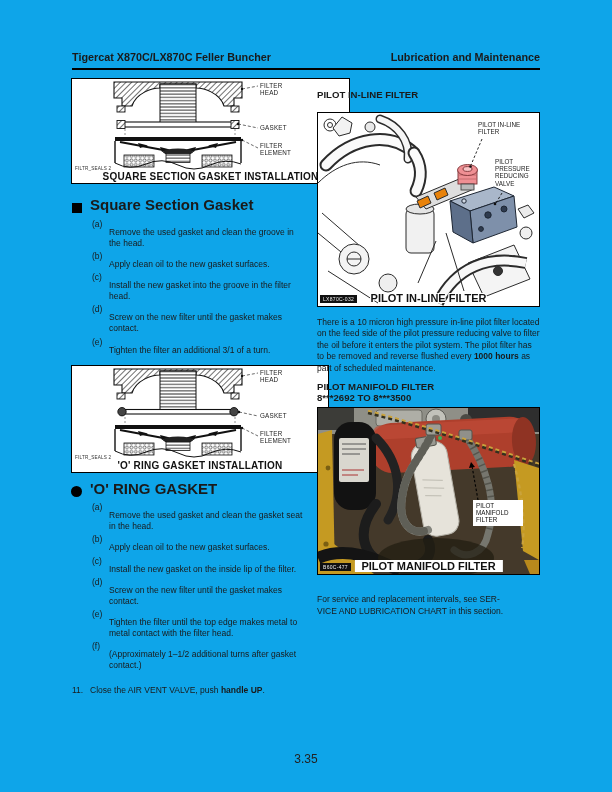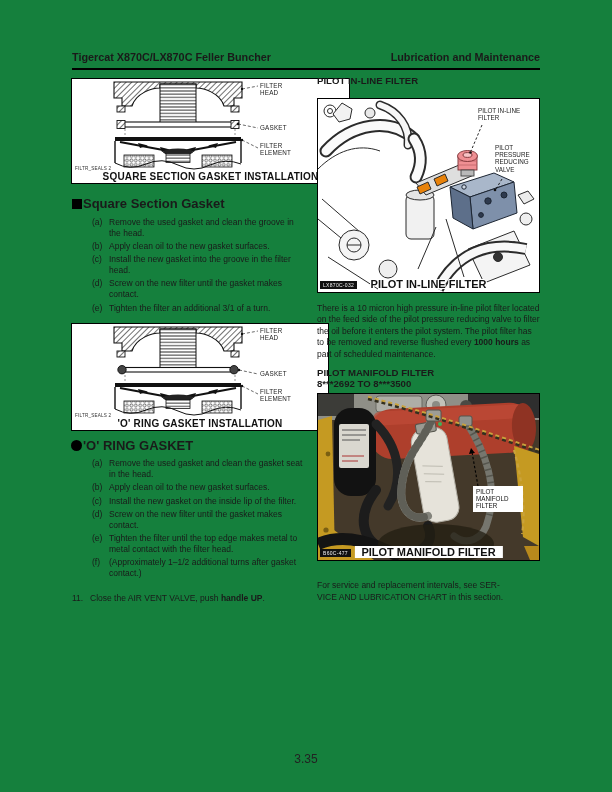--- a/index.html
+++ b/index.html
@@ -3,7 +3,7 @@
 <meta charset="utf-8">
 <style>
   html,body{margin:0;padding:0;background:#e8e8e8;}
-  .page{position:relative;width:612px;height:792px;background:#15803d;margin:0 auto;
+  .page{position:relative;width:612px;height:792px;background:#0ea5e9;margin:0 auto;
         font-family:"Liberation Sans",sans-serif;color:#1a1a1a;overflow:hidden;}
   .hdr{position:absolute;left:72px;top:51px;width:468px;display:flex;justify-content:space-between;
        font-weight:bold;font-size:10.8px;}

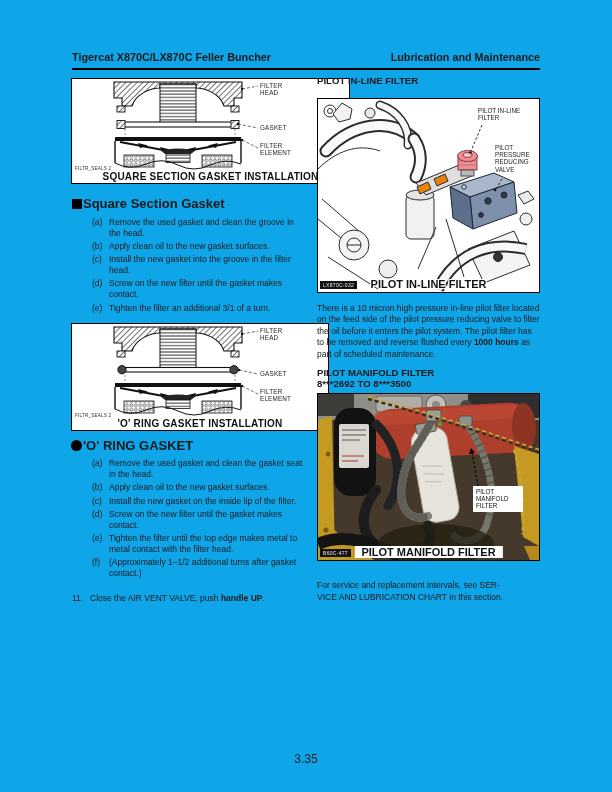--- a/index.html
+++ b/index.html
@@ -11,7 +11,7 @@
   .footer{position:absolute;left:0;top:752px;width:612px;text-align:center;font-size:12px;color:#222;}
 
   .col-left{position:absolute;left:71px;top:78px;width:236px;}
-  .col-right{position:absolute;left:317px;top:75px;width:224px;}
+  .col-right{position:absolute;left:317px;top:89px;width:224px;}
 
   .fig{position:relative;border:1.5px solid #000;background:#fff;overflow:hidden;}
   #fig-d1{width:232px;height:104px;padding-left:45px;}

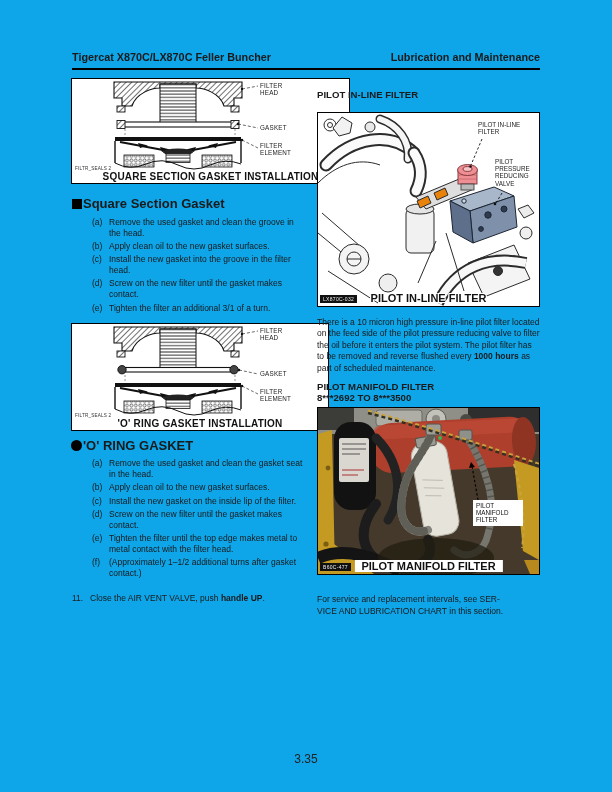--- a/index.html
+++ b/index.html
@@ -36,7 +36,7 @@
   .pcode{position:absolute;left:2px;bottom:3px;background:#111;color:#eee;font-size:5px;
          padding:1px 3px;letter-spacing:.3px;}
 
-  .sec-head{display:flex;align-items:center;gap:1px;font-weight:bold;font-size:13px;margin-top:12px;}
+  .sec-head{display:flex;align-items:flex-end;gap:8px;font-weight:bold;font-size:15px;margin-top:12px;}
   .bullet-sq{width:10px;height:10px;background:#000;flex:none;margin-left:1px;}
   .bullet-ci{width:11px;height:11px;background:#000;border-radius:50%;flex:none;}
   .steps{margin:6px 0 0 21px;font-size:8.5px;line-height:10.8px;}

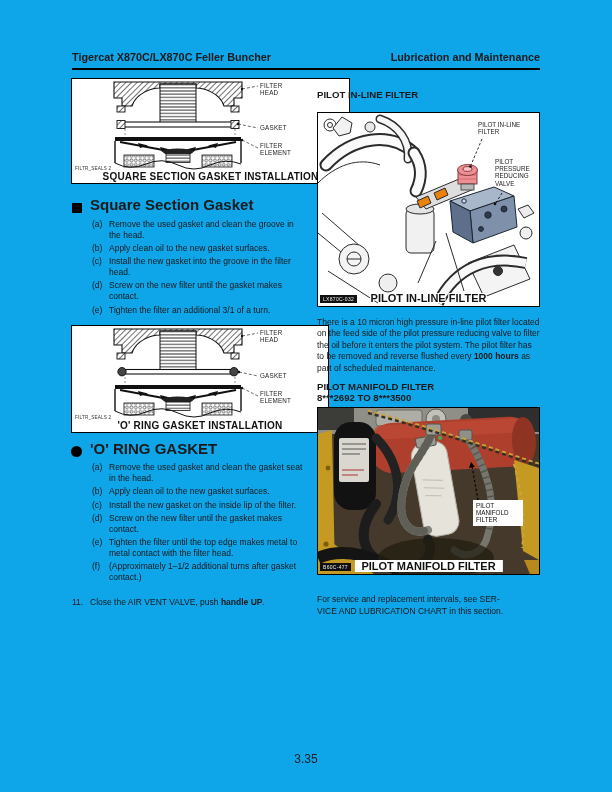--- a/index.html
+++ b/index.html
@@ -42,7 +42,7 @@
   .steps{margin:6px 0 0 21px;font-size:8.5px;line-height:10.8px;}
   .step{display:flex;margin-bottom:2.5px;}
   .step-label{flex:0 0 17px;}
-  .step-text{flex:1;}
+  .step-text{flex:1;margin-top:8px;}
   .item11{display:flex;margin-top:14px;font-size:8.5px;line-height:10.8px;padding-left:1px;}
   .item11 .num{flex:0 0 18px;}
 

